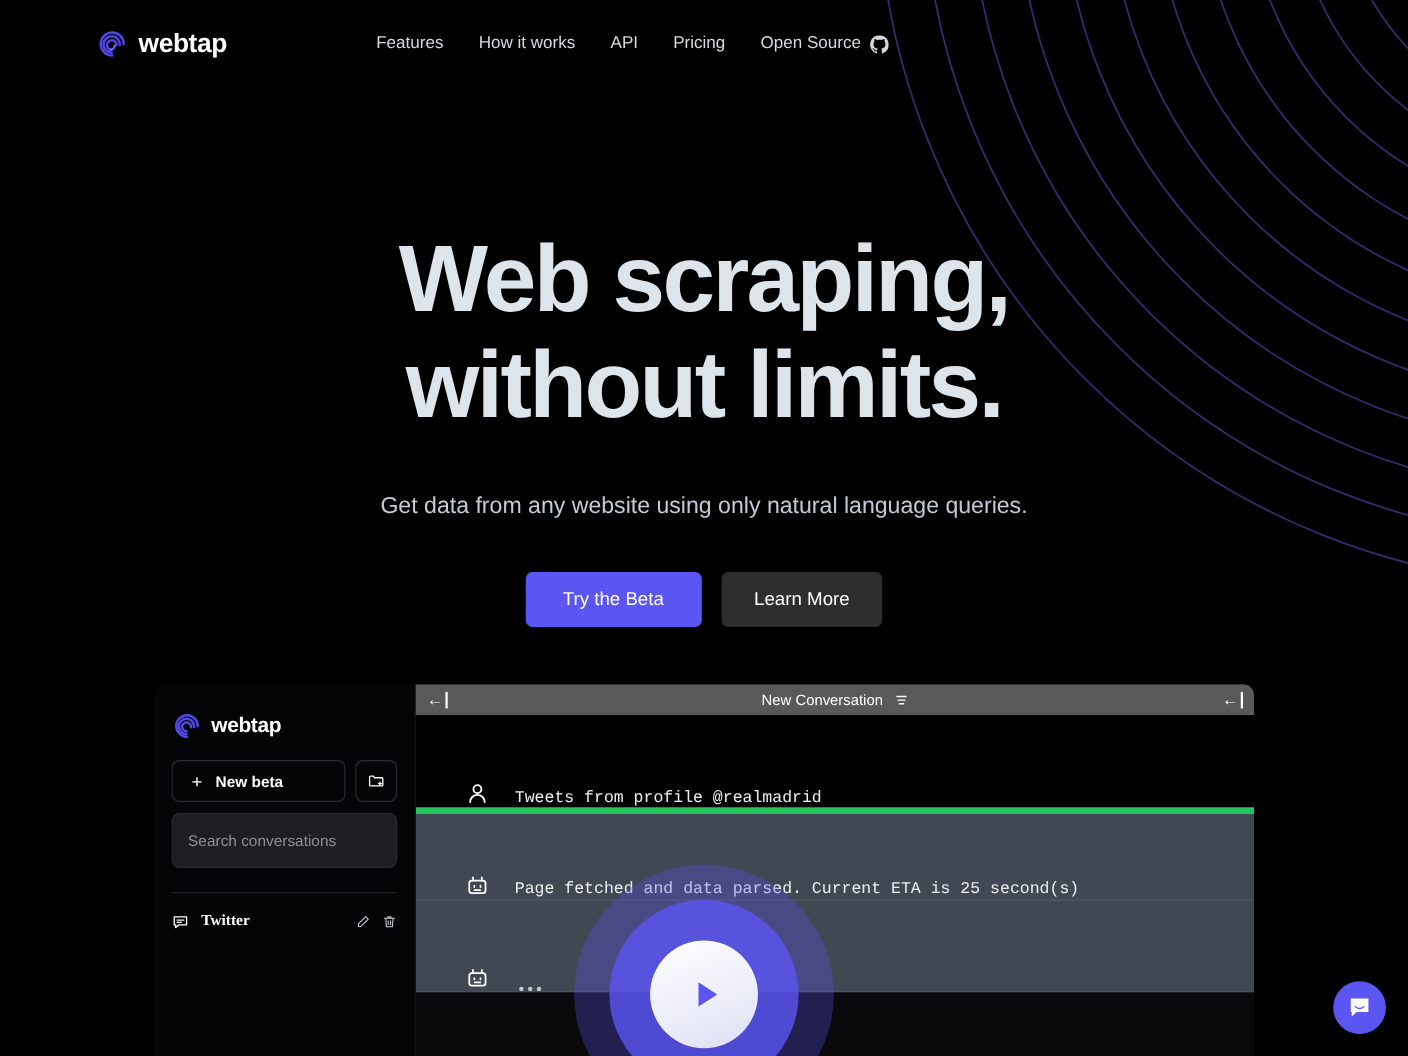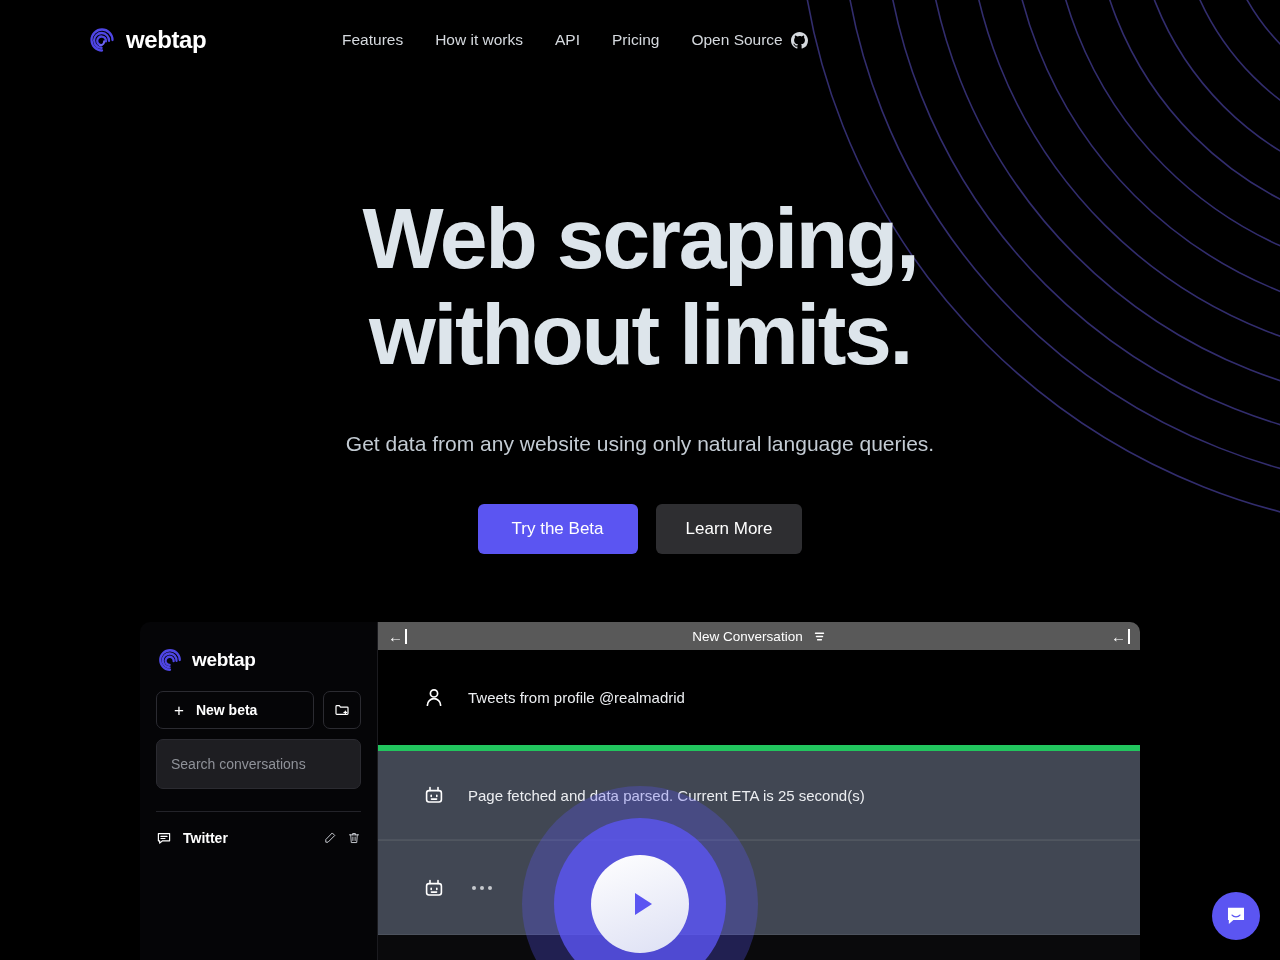--- a/index.html
+++ b/index.html
@@ -108,7 +108,7 @@
   
   .hero {
     position: absolute;
-    top: 190px;
+    top: 206px;
     left: 0;
     width: 1280px;
     text-align: center;

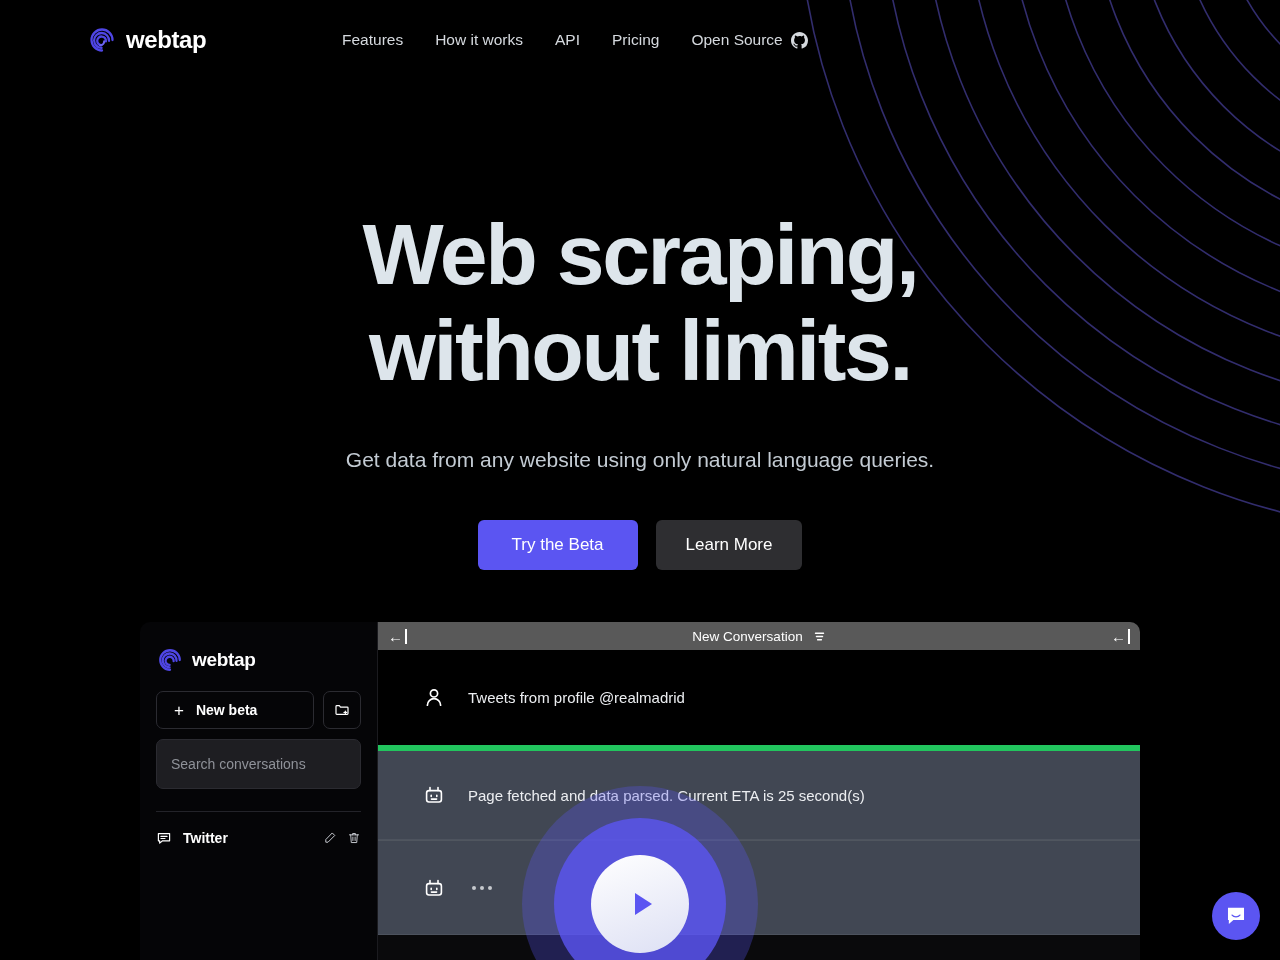--- a/index.html
+++ b/index.html
@@ -304,10 +304,11 @@
   .chat-body { flex: 1; overflow: hidden; }
   .msg {
     display: flex;
-    align-items: center;
+    align-items: flex-end;
     gap: 22px;
     padding: 0 0 0 44px;
-    height: 95px;
+    height: 84px;
+    font-family: Liberation Mono, monospace;
   }
   .msg.user { background: #000000; }
   .msg.bot  { background: #414753; border-top: 6px solid #22c55e; border-bottom: 1px solid #4d535e; }

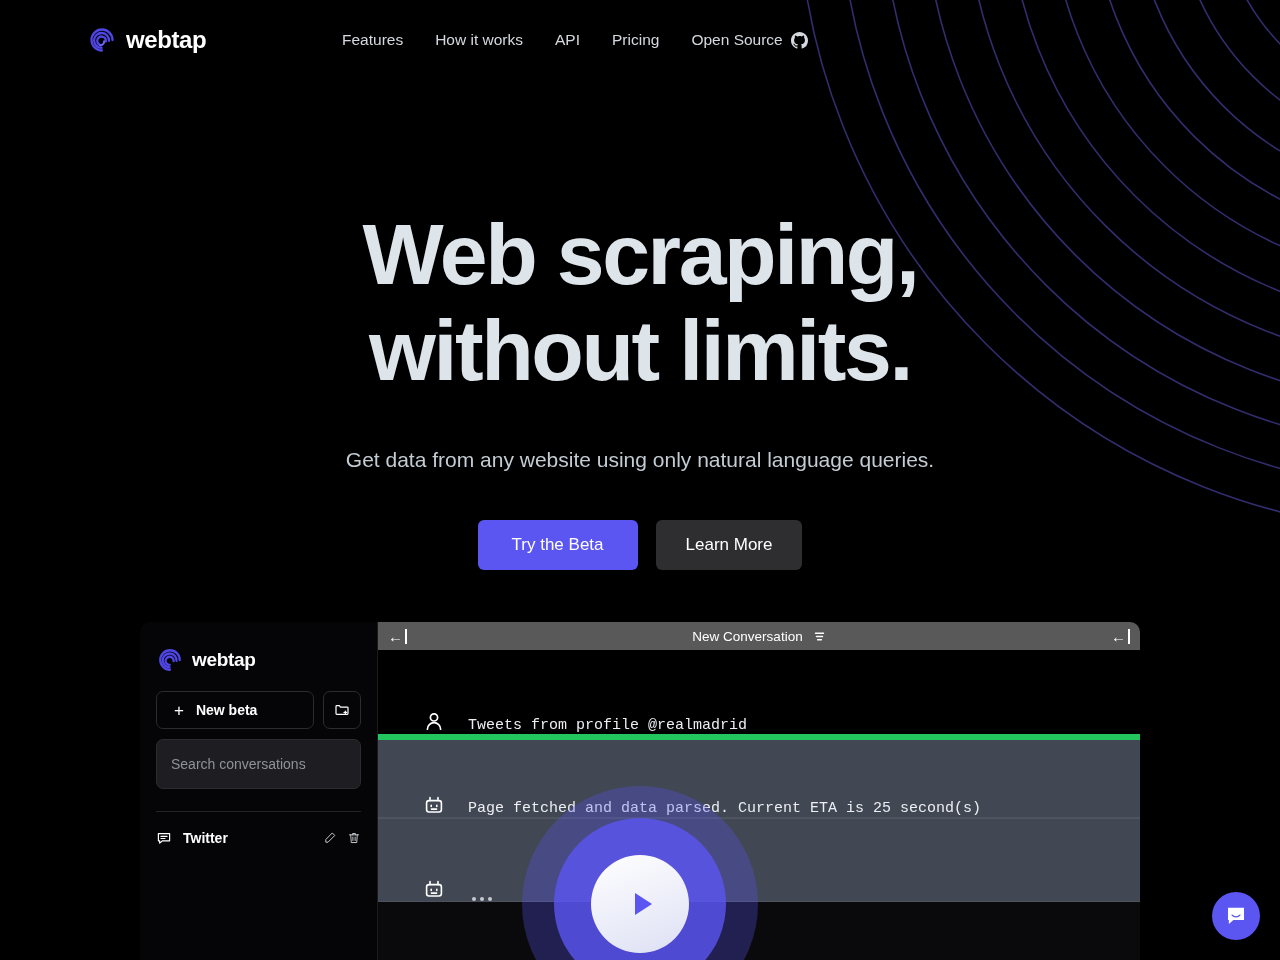--- a/index.html
+++ b/index.html
@@ -251,6 +251,7 @@
     align-items: center;
     gap: 11px;
     cursor: pointer;
+    font-family: Liberation Serif, serif;
   }
   .conv-label {
     font-size: 14px;

